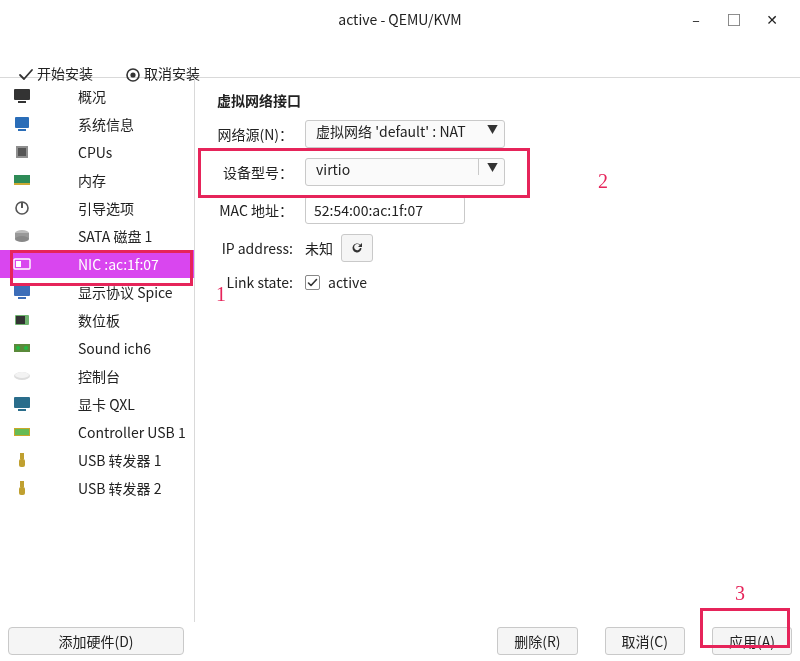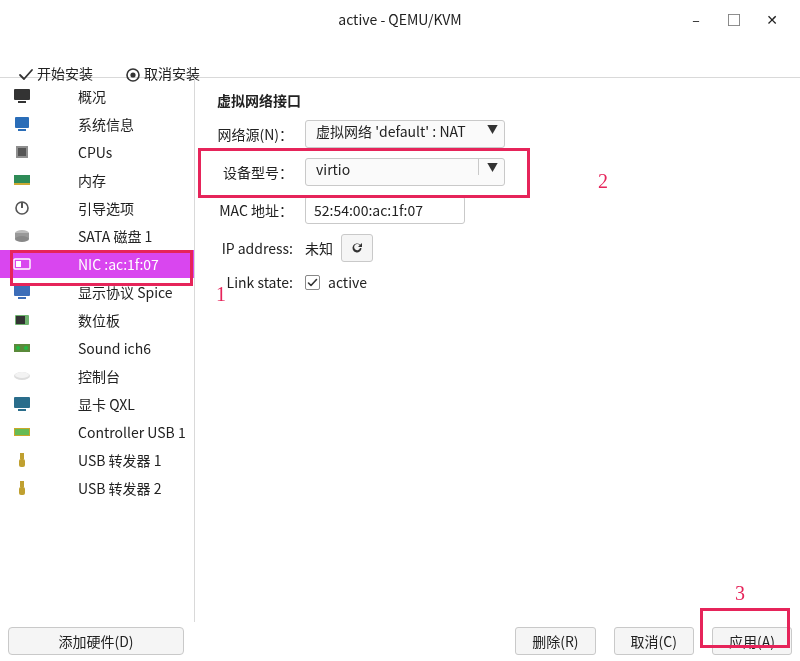--- a/index.html
+++ b/index.html
@@ -201,7 +201,7 @@
   }
   .rightbtns {
     display: flex;
-    gap: 18px;
+    gap: 27px;
   }
   .btn {
     height: 28px;

